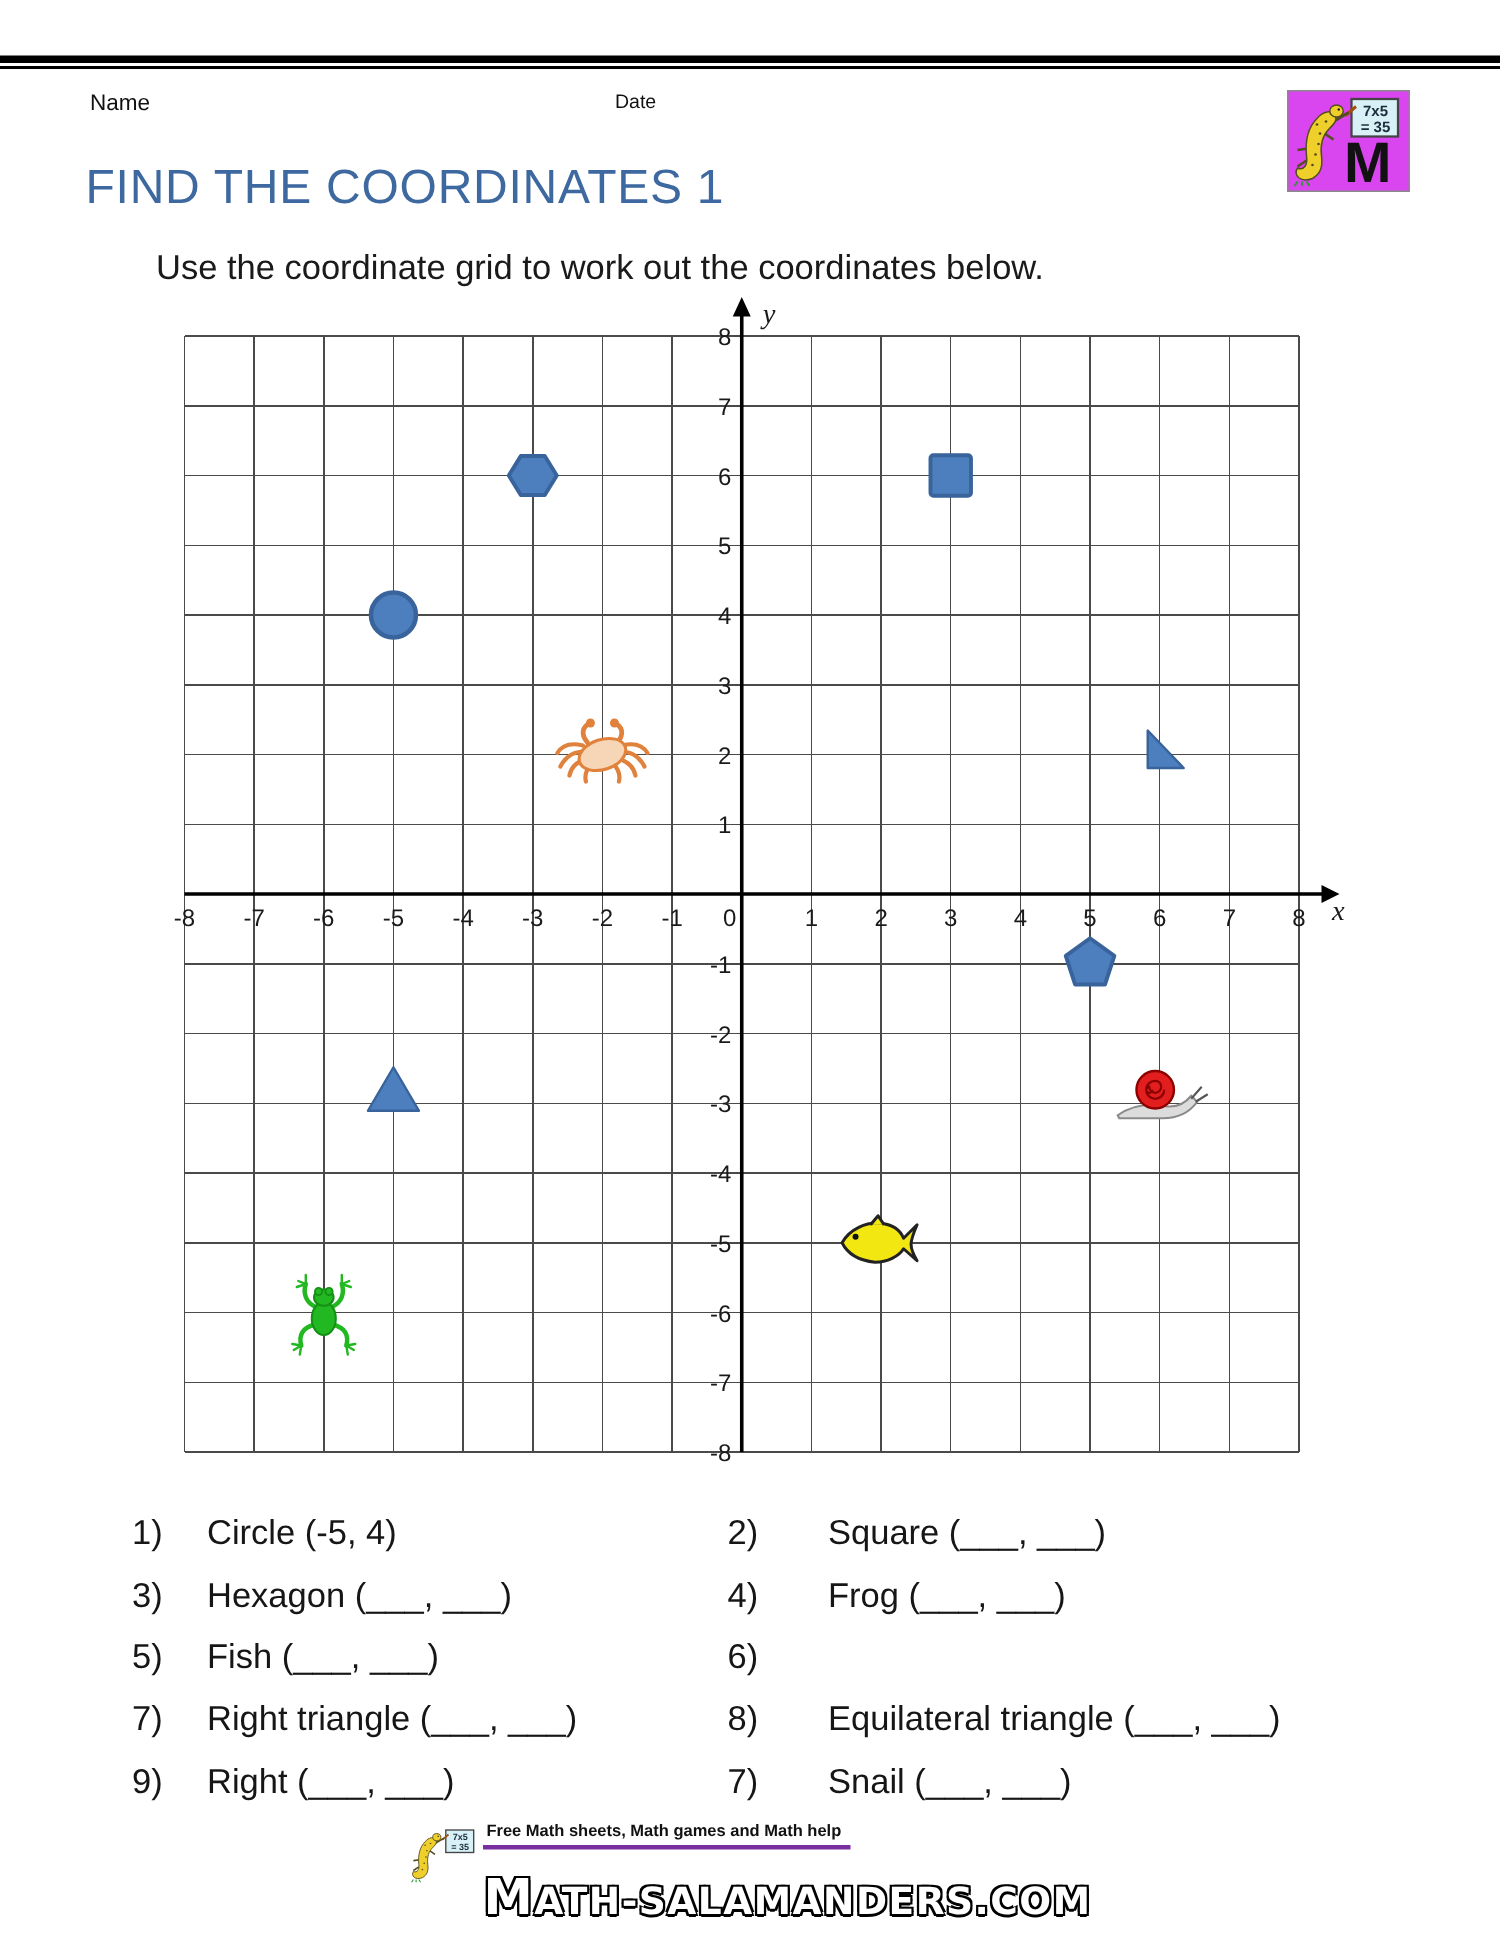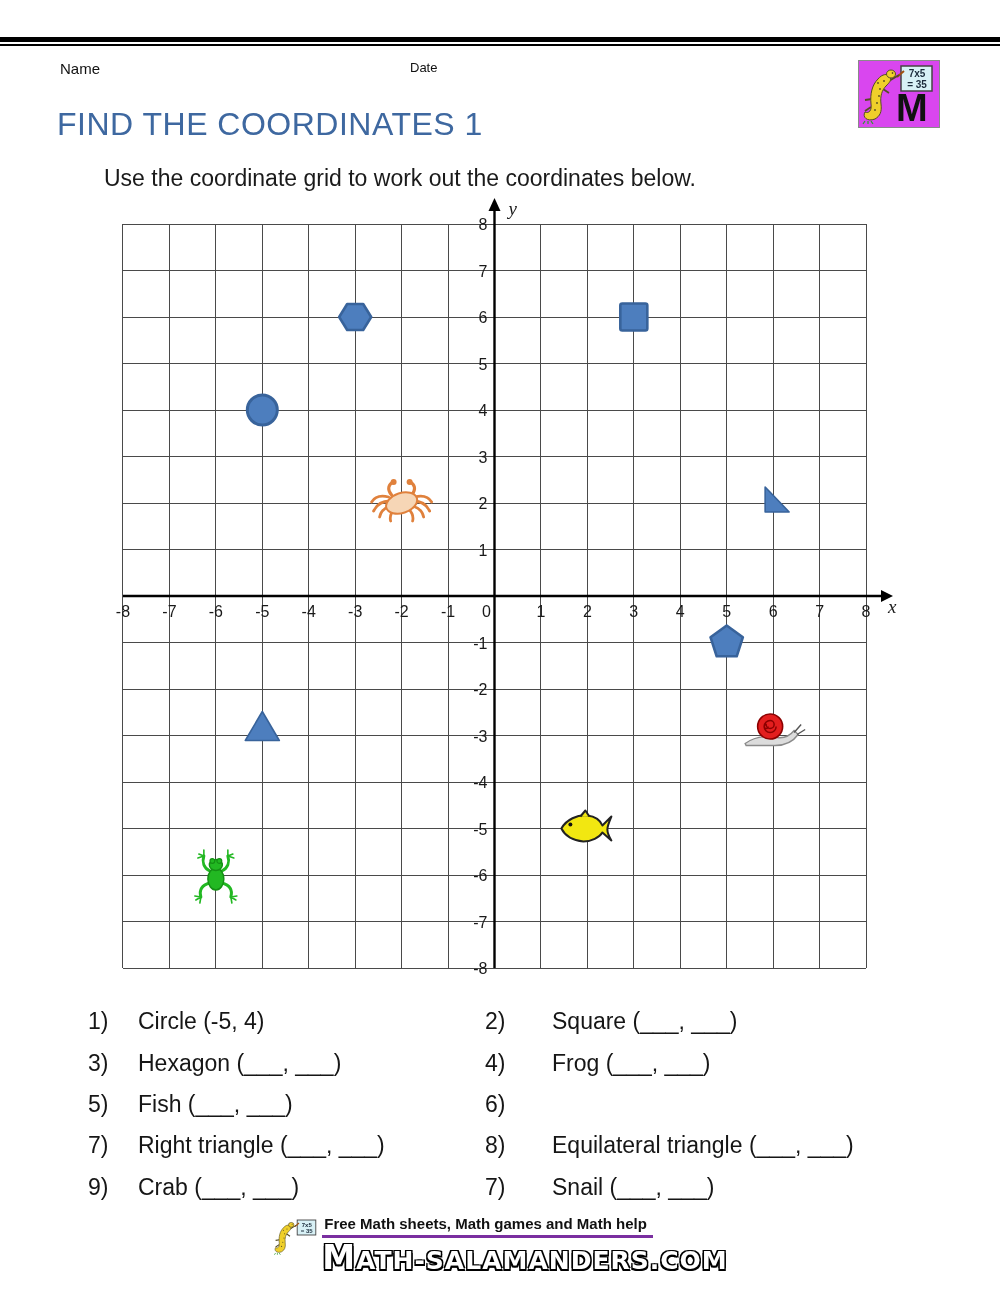--- a/index.html
+++ b/index.html
@@ -215,7 +215,7 @@
     </div>
     <div class="q-row">
       <span class="q-num">9)</span>
-      <span class="q-text">Crab (___, ___)</span>
+      <span class="q-text">Right (___, ___)</span>
       <span class="q-num">7)</span>
       <span class="q-text">Snail (___, ___)</span>
     </div>

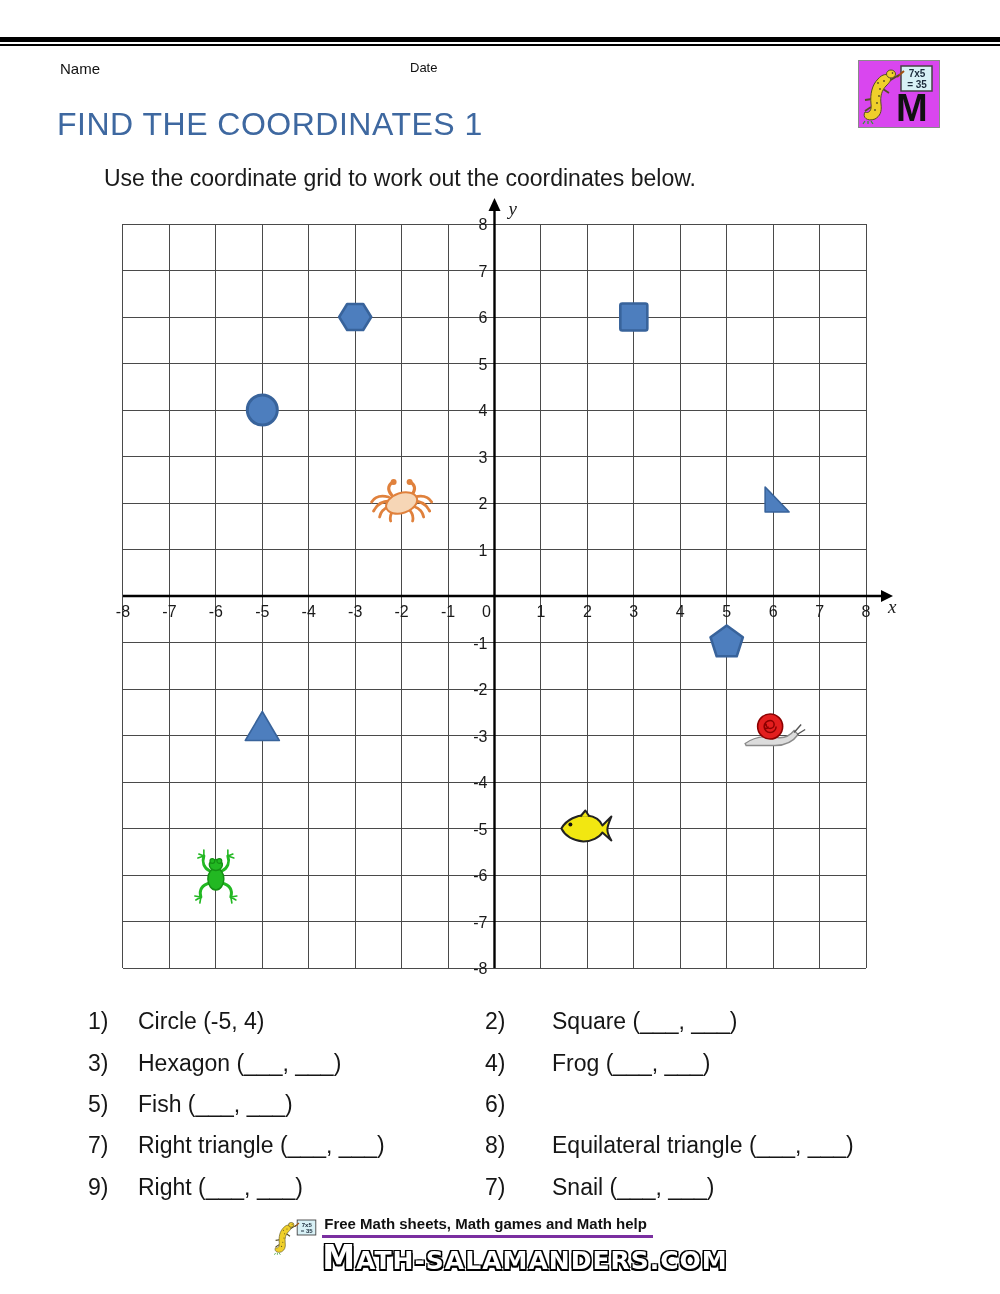--- a/index.html
+++ b/index.html
@@ -22,7 +22,7 @@
           justify-content:center;align-items:flex-start;}
   .f-icon{margin-top:4px;}
   .f-col{display:flex;flex-direction:column;align-items:flex-start;margin-left:2px;}
-  .f-tag{font-size:15px;font-weight:bold;color:#111;padding:2px 6px 3px 2px;
+  .f-tag{font-size:11px;font-weight:bold;color:#111;padding:2px 6px 3px 2px;
          border-bottom:3px solid #7A2FA0;}
   .f-site{font-size:25px;font-weight:bold;letter-spacing:1px;color:#fff;margin-top:0;
           font-family:"DejaVu Sans",sans-serif;

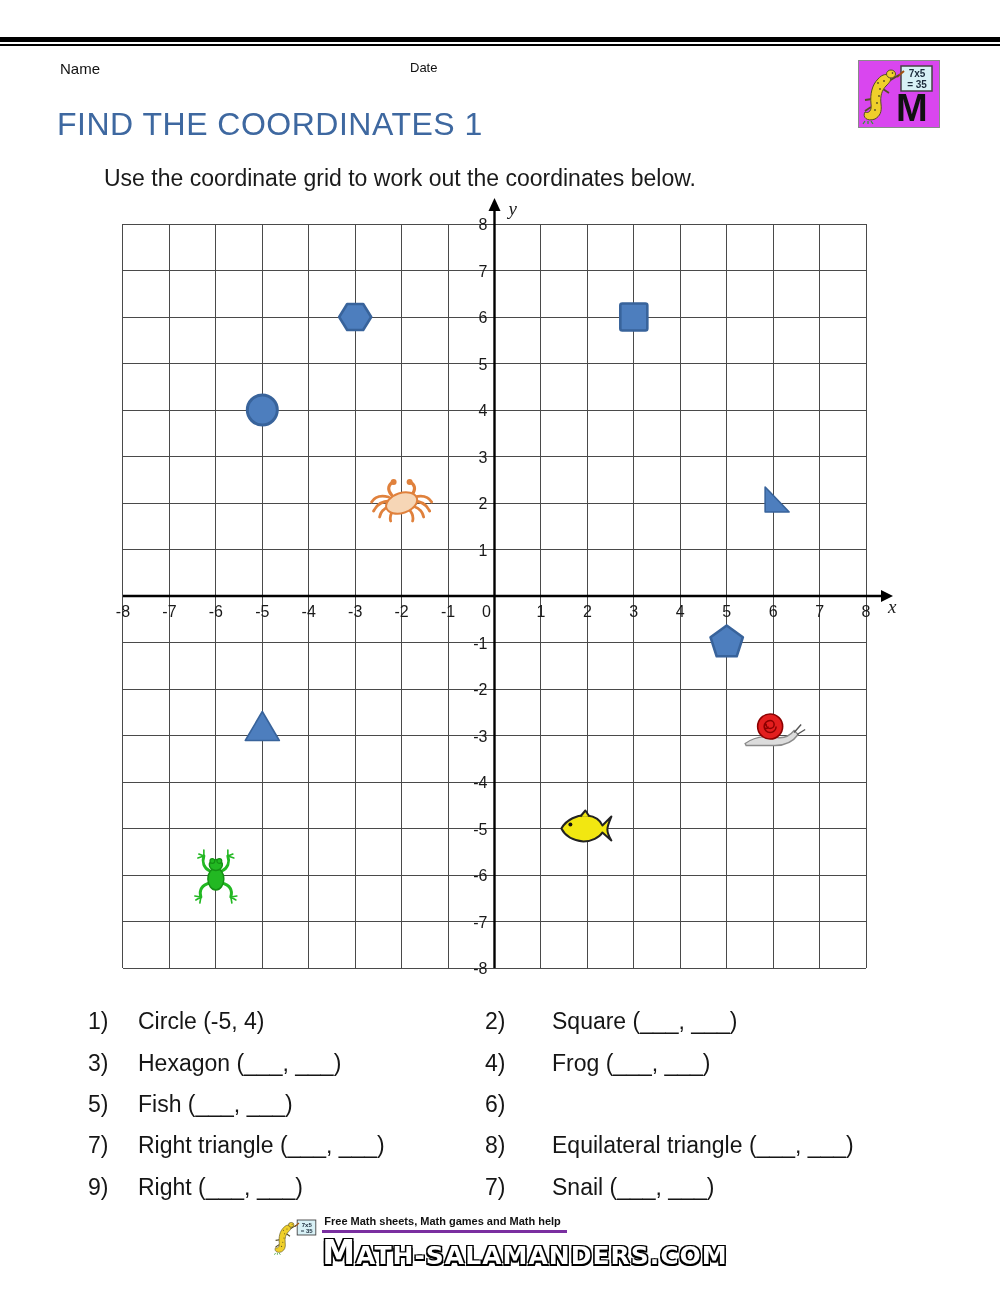--- a/index.html
+++ b/index.html
@@ -24,7 +24,7 @@
   .f-col{display:flex;flex-direction:column;align-items:flex-start;margin-left:2px;}
   .f-tag{font-size:11px;font-weight:bold;color:#111;padding:2px 6px 3px 2px;
          border-bottom:3px solid #7A2FA0;}
-  .f-site{font-size:25px;font-weight:bold;letter-spacing:1px;color:#fff;margin-top:0;
+  .f-site{font-size:25px;font-weight:bold;letter-spacing:1px;color:#fff;margin-top:12px;
           font-family:"DejaVu Sans",sans-serif;
           text-shadow:-1.5px -1.5px 0 #000,1.5px -1.5px 0 #000,-1.5px 1.5px 0 #000,
                        1.5px 1.5px 0 #000,0 2px 0 #000;}

